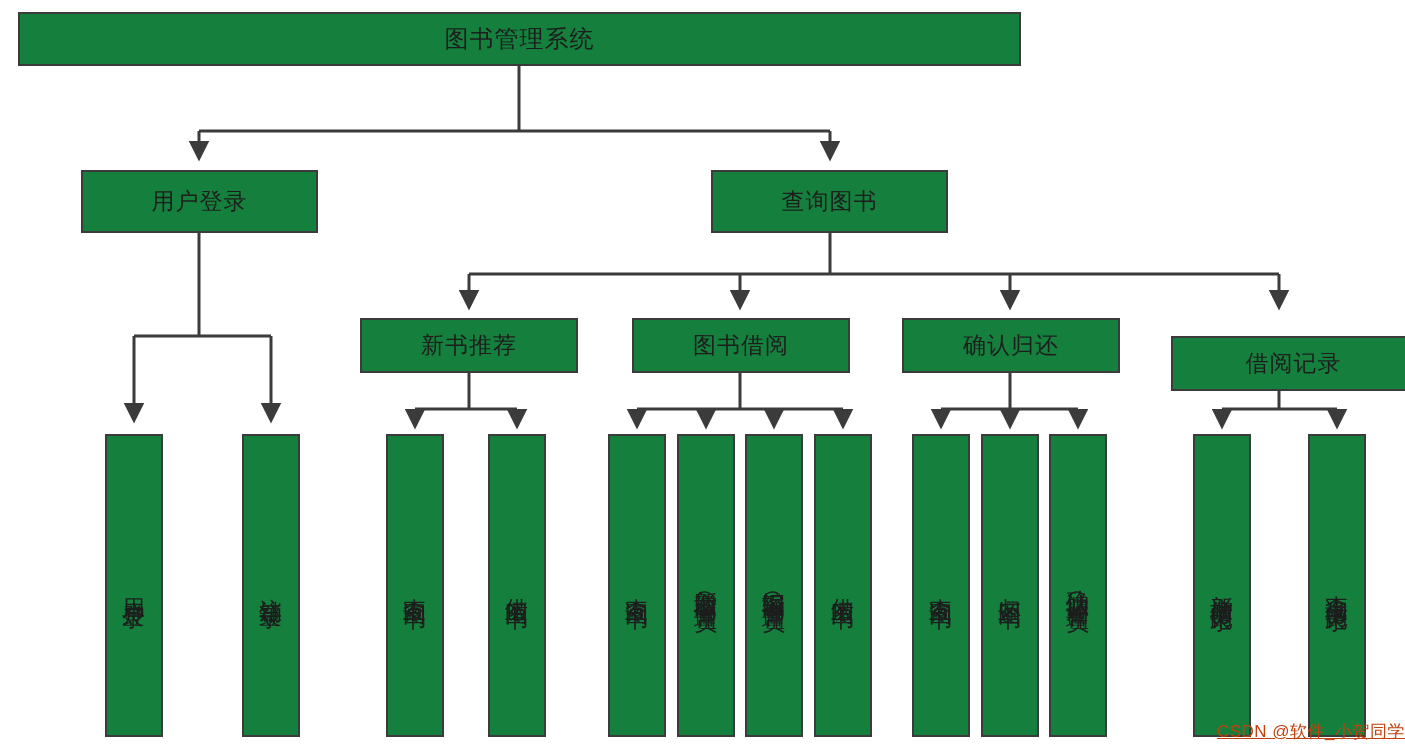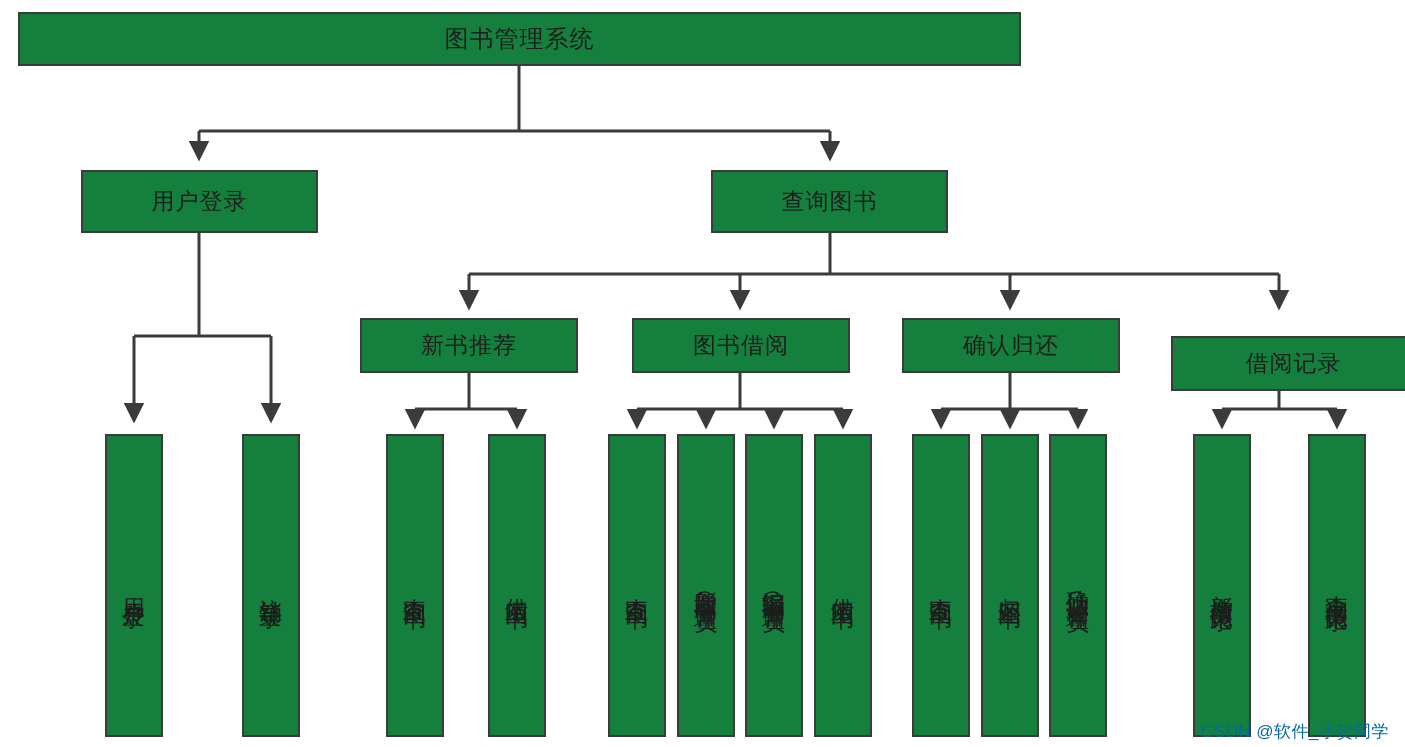--- a/index.html
+++ b/index.html
@@ -54,13 +54,14 @@
   .node.root .label{ font-size:24px; }
   #watermark{
     position:absolute;
-    right:16px;
+    right:0;
     bottom:4px;
     font-size:17px;
-    color:#0369a1;
+    color:#c2410c;
     letter-spacing:0.5px;
     z-index:3;
     white-space:nowrap;
+    text-decoration:underline;
   }
 </style>
 </head>

